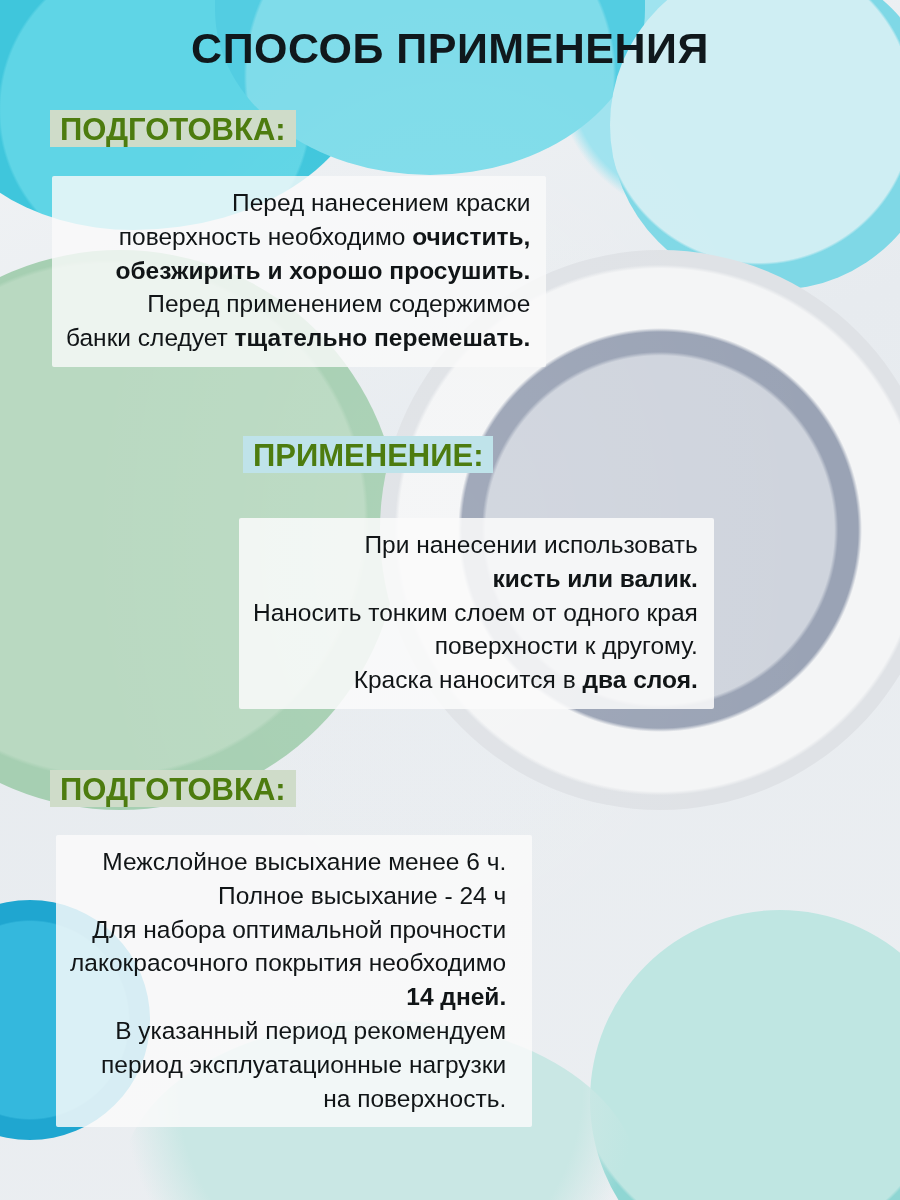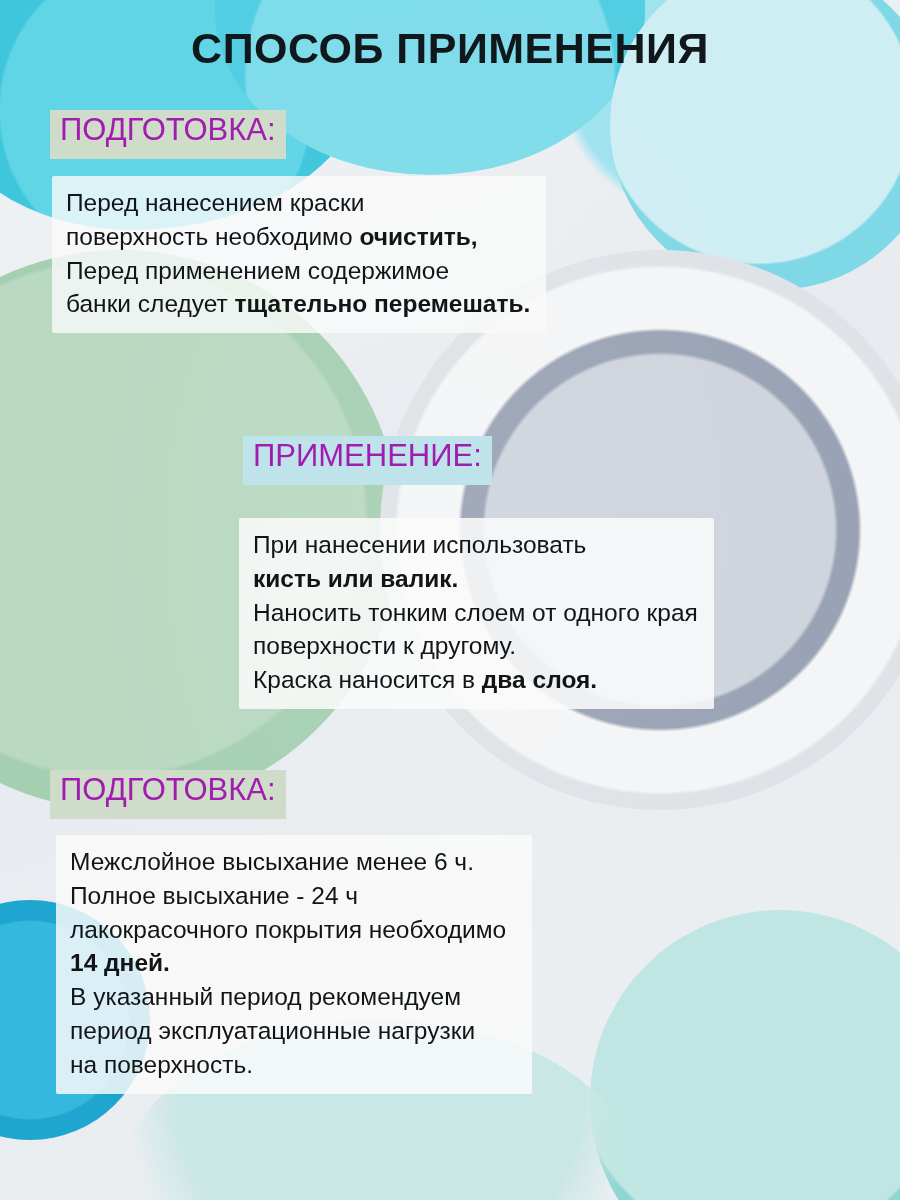--- a/index.html
+++ b/index.html
@@ -120,9 +120,9 @@
   .section-head {
     display: inline-block;
     font-size: 31px;
-    font-weight: normal;
-    color: #a21caf;
-    padding: 3px 10px 12px 10px;
+    font-weight: bold;
+    color: #4d7c0f;
+    padding: 3px 10px 0 10px;
     line-height: 1.1;
     white-space: nowrap;
   }

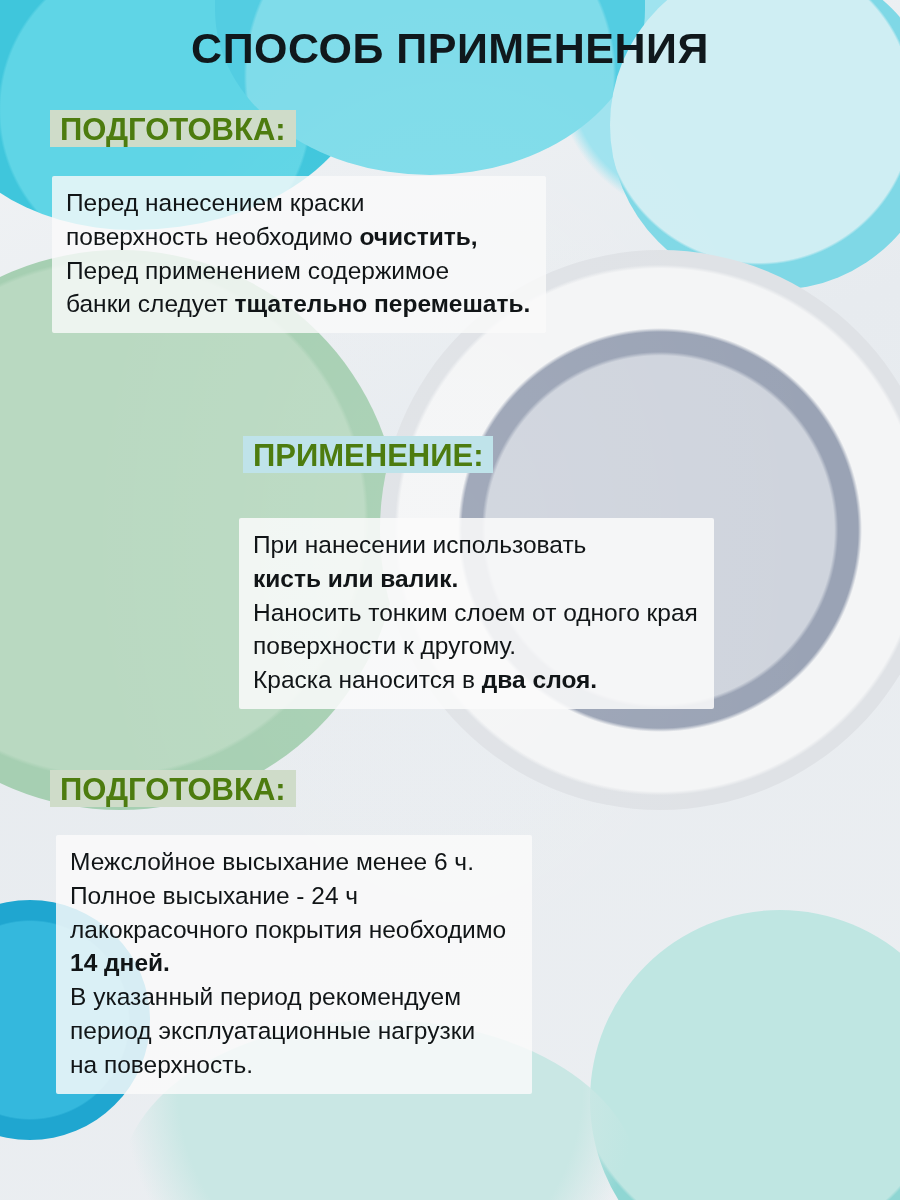--- a/index.html
+++ b/index.html
@@ -135,6 +135,7 @@
     line-height: 1.38;
     color: #111517;
     border-radius: 2px;
+    text-align: right;
   }
   .body-box p {
     margin: 0;

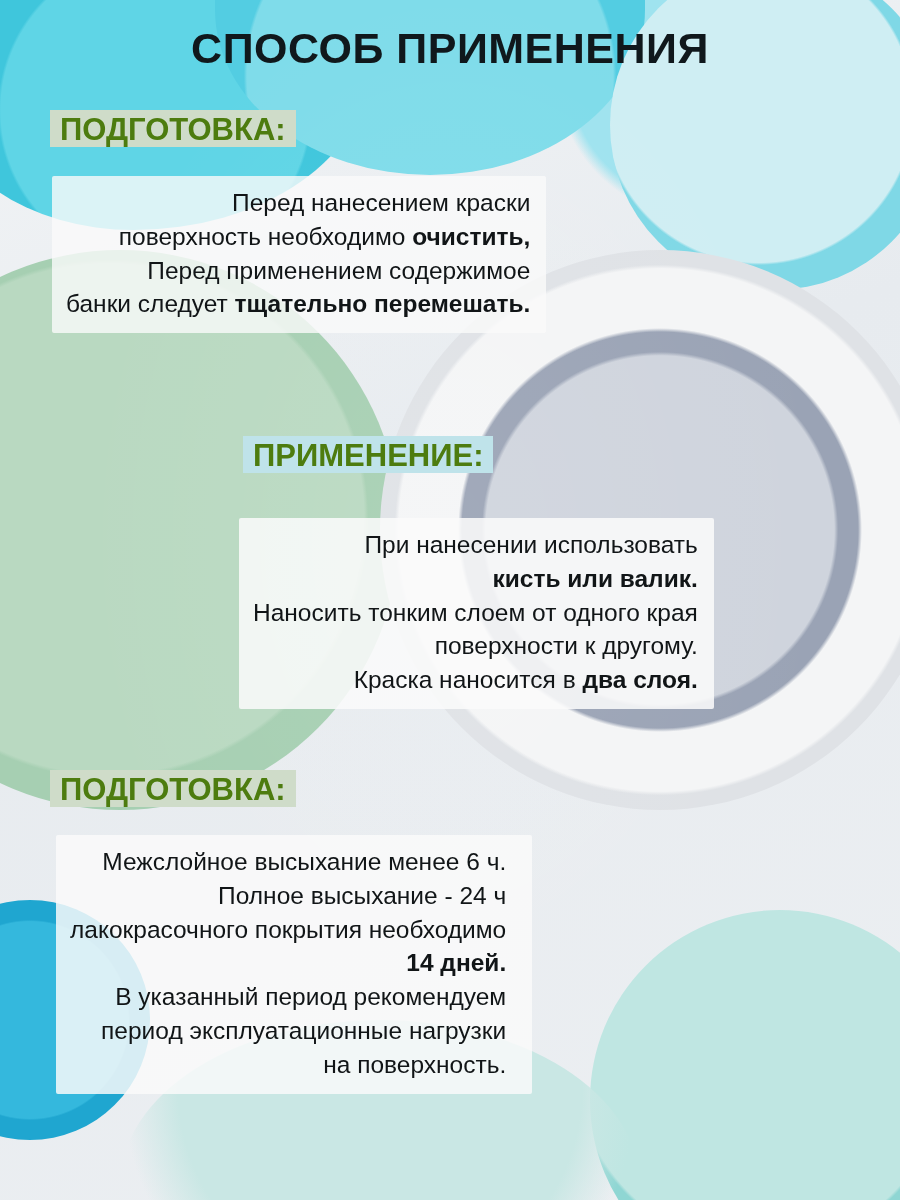--- a/index.html
+++ b/index.html
@@ -211,6 +211,7 @@
     <div class="body-box blk-prep-body">
         <p>Перед нанесением краски</p>
         <p>поверхность  необходимо  <b>очистить,</b></p>
+        <p><b>обезжирить  и  хорошо  просушить.</b></p>
         <p>Перед применением содержимое</p>
         <p>банки следует <b>тщательно перемешать.</b></p>
       </div>

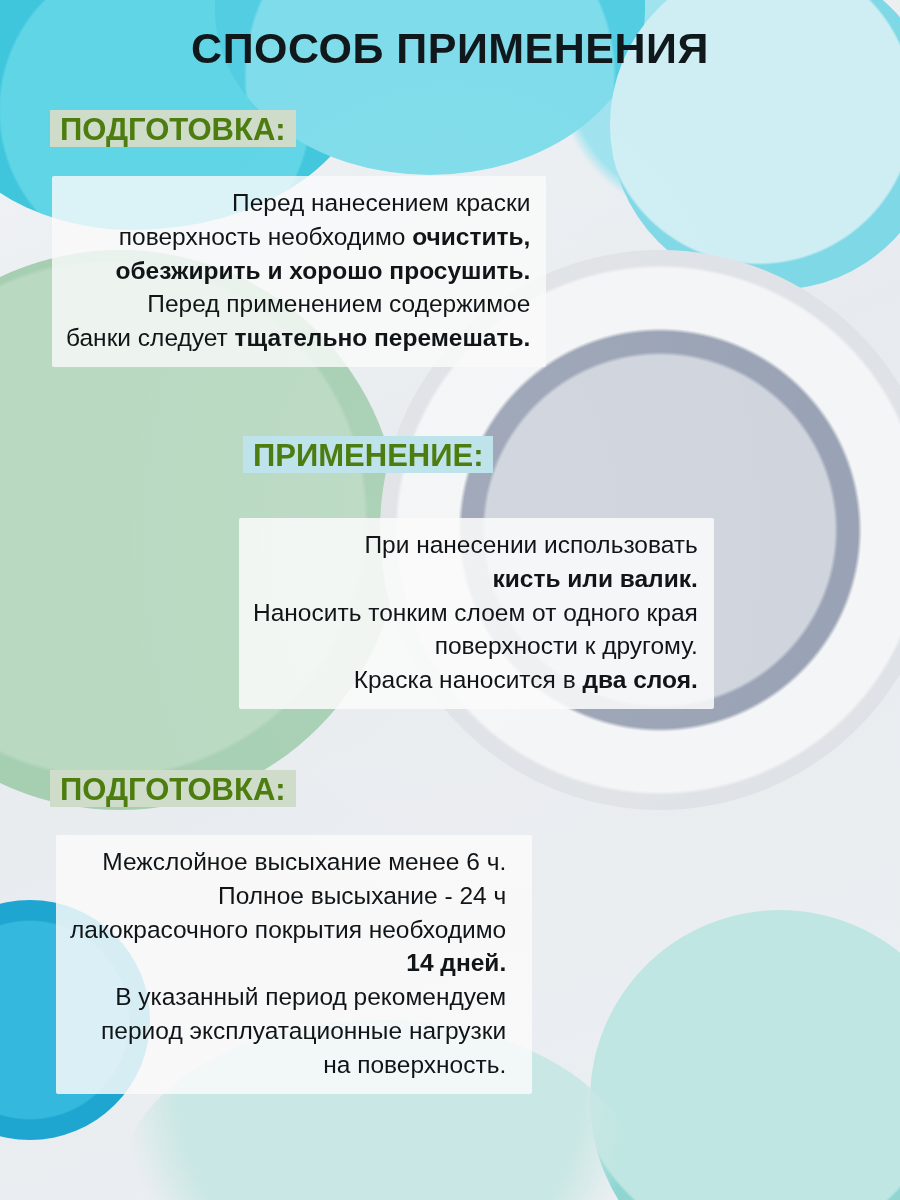--- a/index.html
+++ b/index.html
@@ -229,6 +229,7 @@
     <div class="body-box blk-dry-body">
         <p>Межслойное высыхание менее 6 ч.</p>
         <p>Полное высыхание - 24 ч</p>
+        <p>Для набора оптимальной прочности</p>
         <p>лакокрасочного покрытия необходимо</p>
         <p><b>14 дней.</b></p>
         <p>В указанный период рекомендуем</p>

